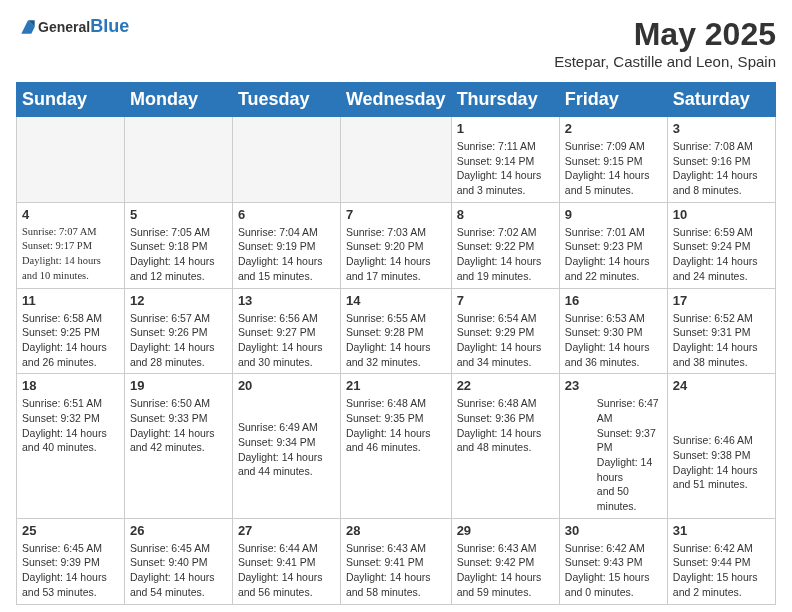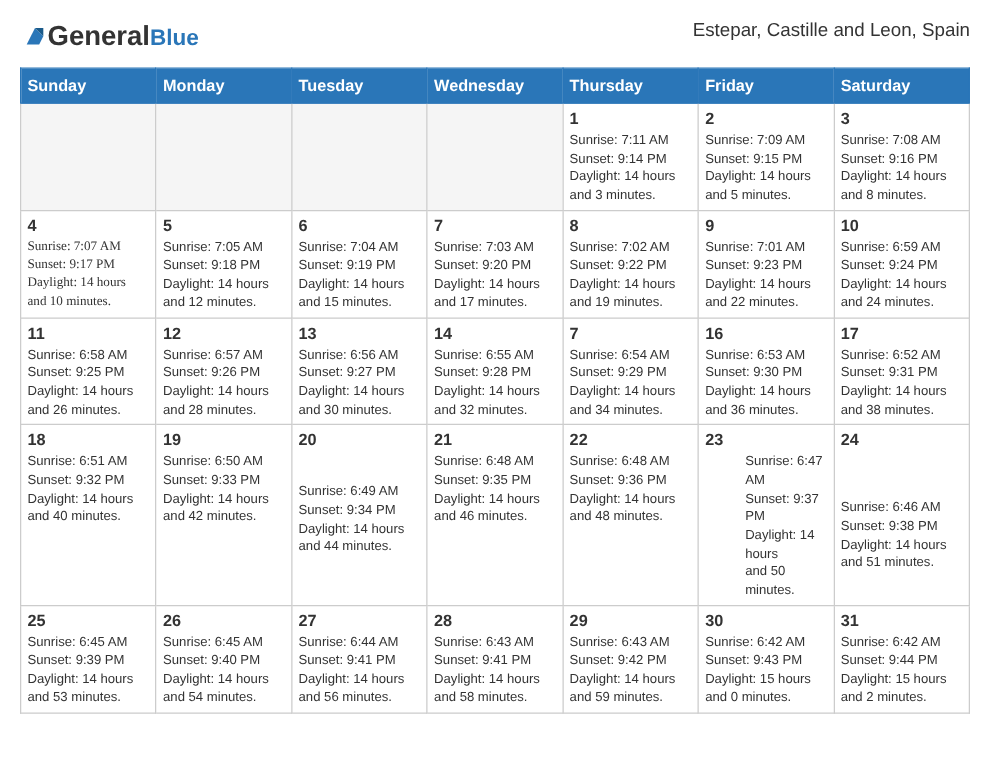--- a/index.html
+++ b/index.html
@@ -85,7 +85,7 @@
       <polygon points="15,5 25,5 25,15" fill="#1a5a8a"></polygon>
     </svg>
     <div>
-      <span style="font-size:22px;font-weight:bold;color:#333;">General</span><span style="font-size:18px;font-weight:bold;color:#2a76b8;">Blue</span>
+      <span style="font-size:14px;font-weight:bold;color:#333;">General</span><span style="font-size:18px;font-weight:bold;color:#2a76b8;">Blue</span>
     </div>
   </div>
   <div class="title-block">

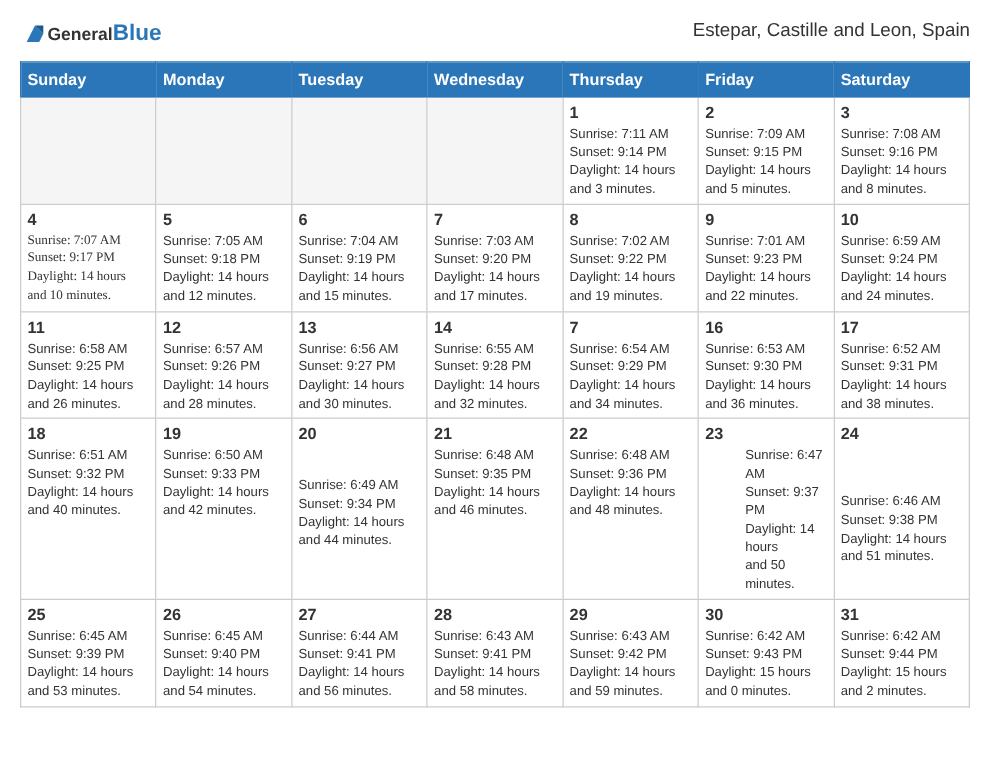--- a/index.html
+++ b/index.html
@@ -89,6 +89,7 @@
     </div>
   </div>
   <div class="title-block">
+    <div class="main-title">May 2025</div>
     <div class="subtitle">Estepar, Castille and Leon, Spain</div>
   </div>
 </div>

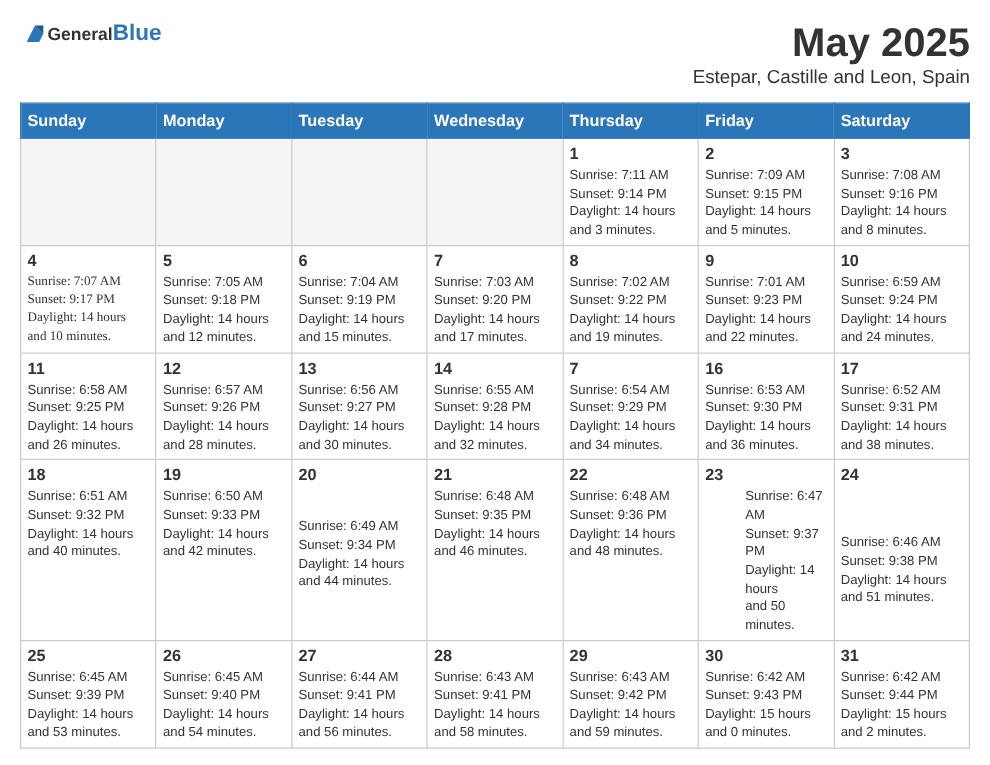--- a/index.html
+++ b/index.html
@@ -47,7 +47,7 @@
       color: #fff;
       text-align: left;
       padding: 6px 5px;
-      font-size: 13px;
+      font-size: 18px;
       font-weight: bold;
       border: 1px solid #2a76b8;
     }

